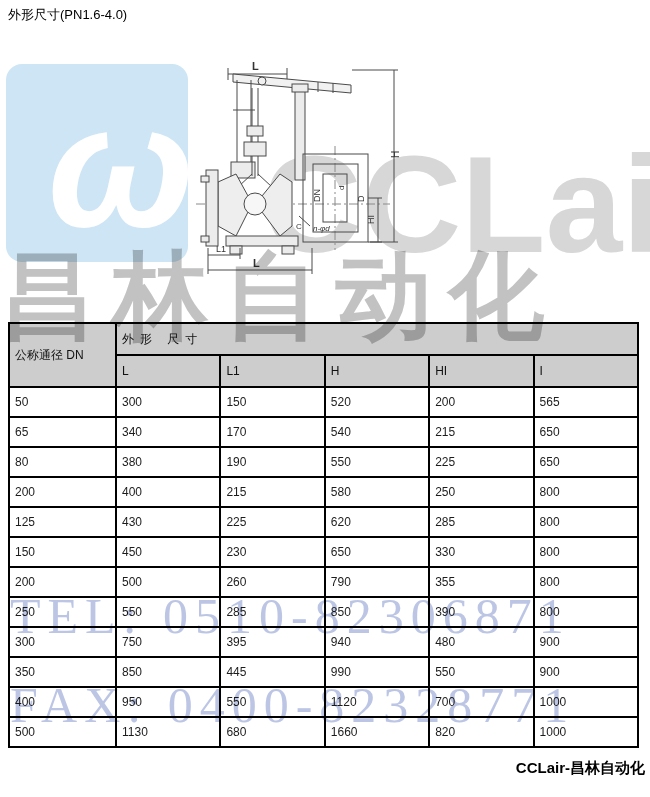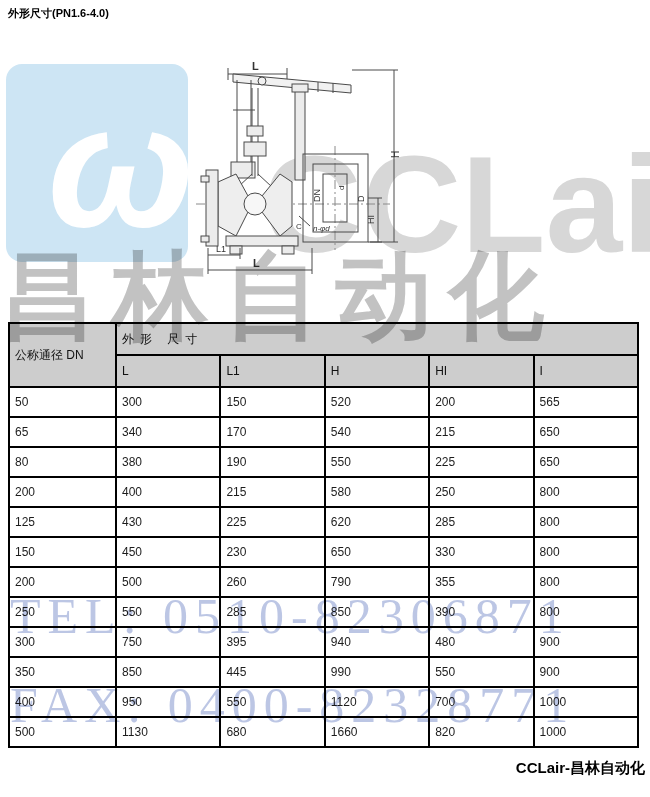--- a/index.html
+++ b/index.html
@@ -6,7 +6,7 @@
   body{width:650px;height:797px;position:relative;overflow:hidden;
        font-family:"Liberation Sans", sans-serif;}
 
-  .page-title{position:absolute;left:8px;top:6px;font-size:11px;font-weight:bold;
+  .page-title{position:absolute;left:8px;top:6px;font-size:13px;font-weight:normal;
               color:#000;letter-spacing:0;}
 
   .figure{position:absolute;left:0;top:58px;width:650px;height:262px;z-index:1;}

